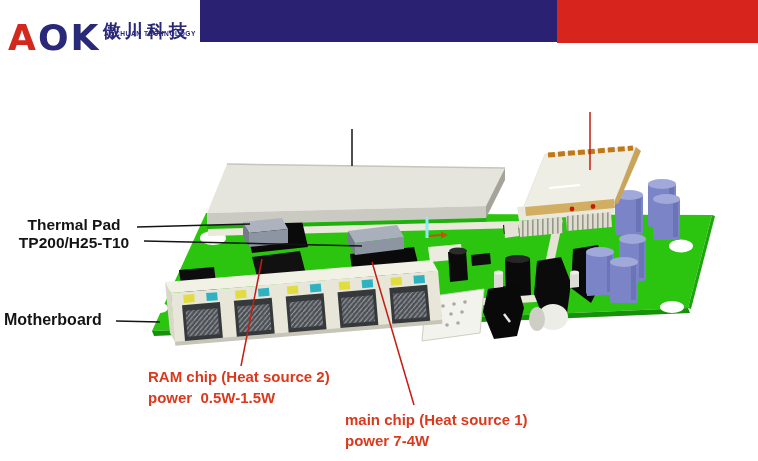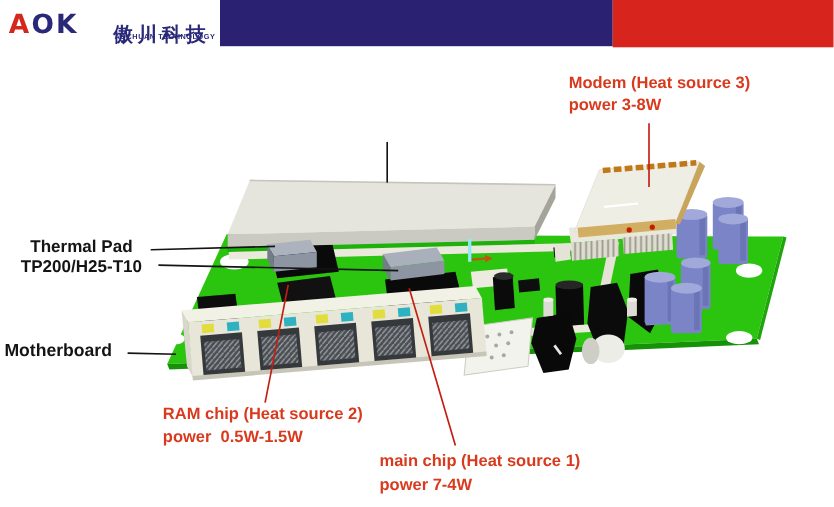--- a/index.html
+++ b/index.html
@@ -9,8 +9,8 @@
   .bar{position:absolute;top:0}
   .bar-blue{left:200px;width:357px;height:42px;background:var(--bar-blue)}
   .bar-red{left:557px;width:201px;height:43px;background:var(--bar-red)}
-  .logo{position:absolute;left:8px;top:2px;font-family:"DejaVu Sans",sans-serif;
-        font-weight:900;font-size:24px;letter-spacing:2px;line-height:40px}
+  .logo{position:absolute;left:8px;top:18px;font-family:"DejaVu Sans",sans-serif;
+        font-weight:900;font-size:36px;letter-spacing:2px;line-height:40px}
   .logo-a{color:var(--logo-red)}
   .logo-ok{color:var(--logo-navy)}
   .logo-cn{position:absolute;left:103px;top:19px;color:var(--logo-navy);font-weight:bold;

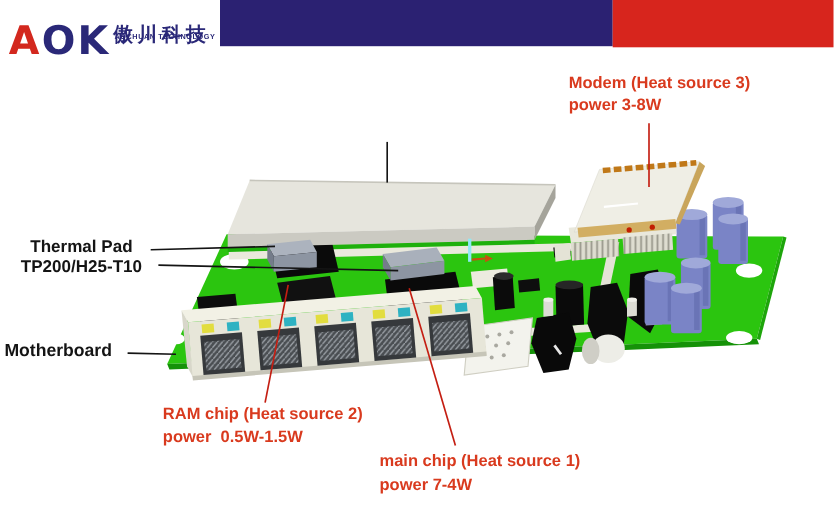--- a/index.html
+++ b/index.html
@@ -230,8 +230,6 @@
     </g>
   </svg>
 
-  <div id="lbl-modem" class="lbl lbl-red">Modem (Heat source 3)
-power 3-8W</div>
   <div id="lbl-thermal" class="lbl lbl-black">Thermal Pad
 TP200/H25-T10</div>
   <div id="lbl-motherboard" class="lbl lbl-black">Motherboard</div>

